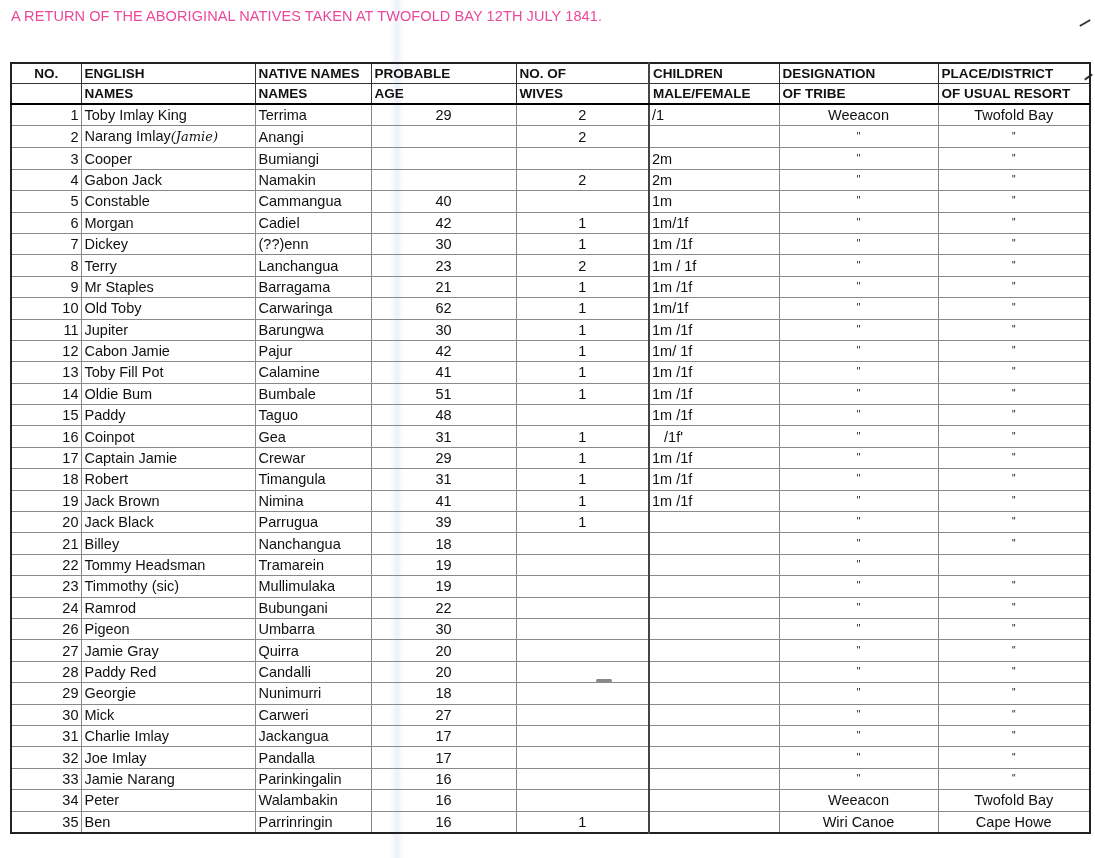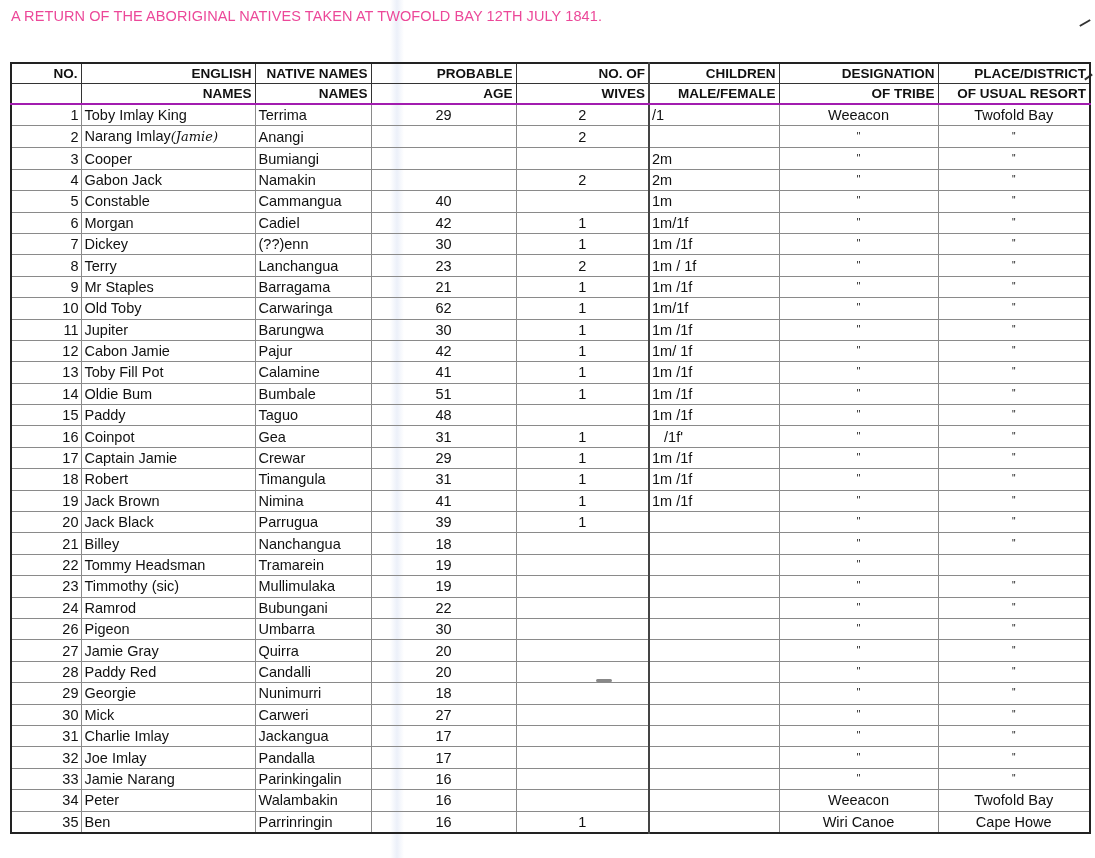--- a/index.html
+++ b/index.html
@@ -15,7 +15,7 @@
           border: 2px solid #222; font-size: 14.5px; }
   th, td { border: 1px solid #8a8a8a; padding: 0 3px; height: 20.4px; line-height: 20px; white-space: nowrap; overflow: hidden; }
   th { font-weight: bold; font-size: 13.5px; text-align: right; height: 19px; line-height: 19px; border-color:#333; }
-  th.no { text-align: right; margin-left: 46px; }
+  th.no { text-align: center; margin-left: 46px; }
   tr.h2 th { border-bottom: 2px solid #a21caf; margin-top: 20px; }
   td.no { text-align: right; padding-right: 2px; }
   td.c { text-align: center; }

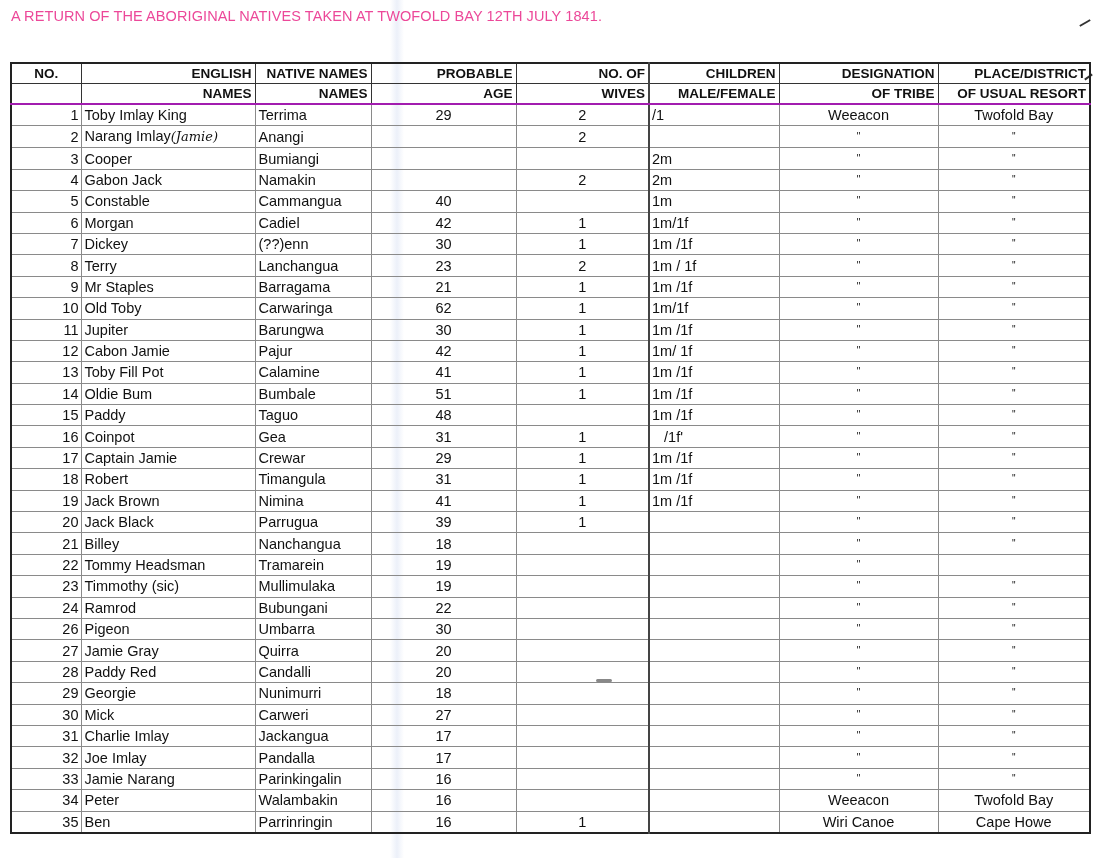--- a/index.html
+++ b/index.html
@@ -14,7 +14,7 @@
   table { position: absolute; left: 10px; top: 62px; border-collapse: collapse; table-layout: fixed; width: 1079px;
           border: 2px solid #222; font-size: 14.5px; }
   th, td { border: 1px solid #8a8a8a; padding: 0 3px; height: 20.4px; line-height: 20px; white-space: nowrap; overflow: hidden; }
-  th { font-weight: bold; font-size: 13.5px; text-align: right; height: 19px; line-height: 19px; border-color:#333; }
+  th { font-weight: bold; font-size: 13.5px; text-align: left; height: 19px; line-height: 19px; border-color:#333; }
   th.no { text-align: center; margin-left: 46px; }
   tr.h2 th { border-bottom: 2px solid #a21caf; margin-top: 20px; }
   td.no { text-align: right; padding-right: 2px; }

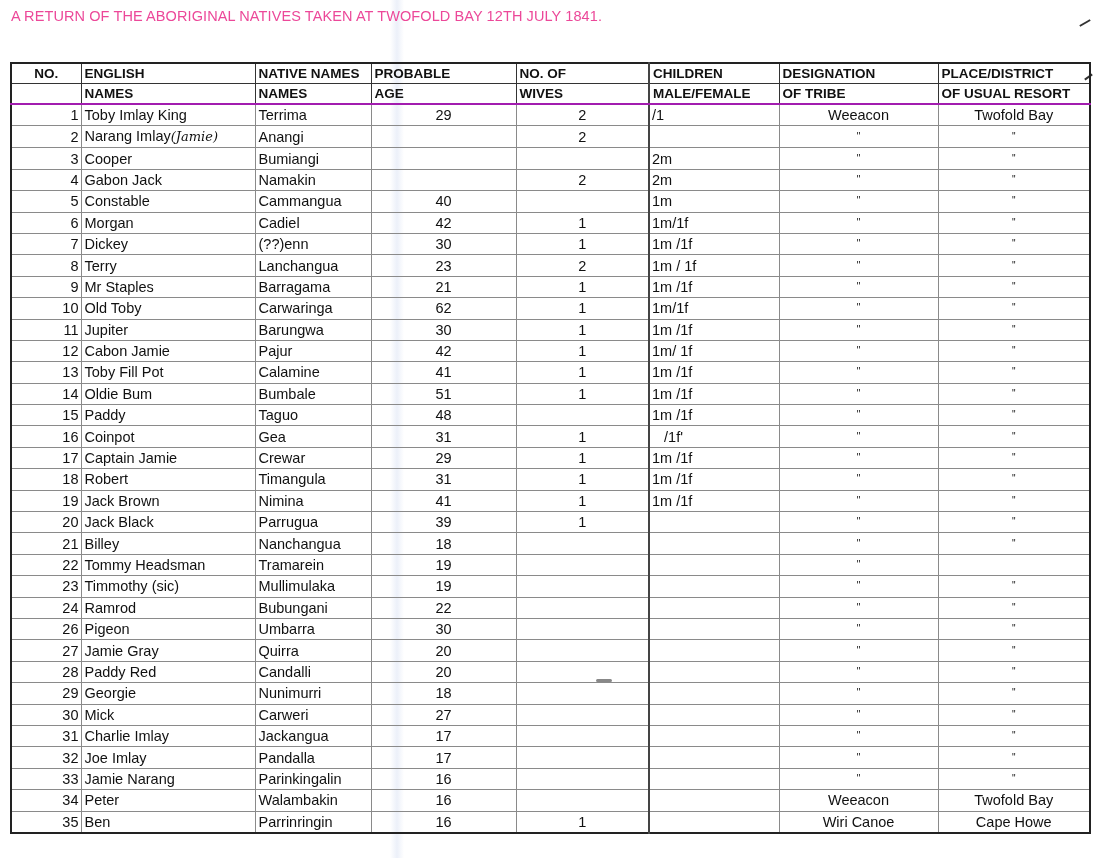--- a/index.html
+++ b/index.html
@@ -16,7 +16,7 @@
   th, td { border: 1px solid #8a8a8a; padding: 0 3px; height: 20.4px; line-height: 20px; white-space: nowrap; overflow: hidden; }
   th { font-weight: bold; font-size: 13.5px; text-align: left; height: 19px; line-height: 19px; border-color:#333; }
   th.no { text-align: center; margin-left: 46px; }
-  tr.h2 th { border-bottom: 2px solid #a21caf; margin-top: 20px; }
+  tr.h2 th { border-bottom: 2px solid #000000; margin-top: 20px; }
   td.no { text-align: right; padding-right: 2px; }
   td.c { text-align: center; }
   td.ch { text-align: left; padding-left: 2px; }

